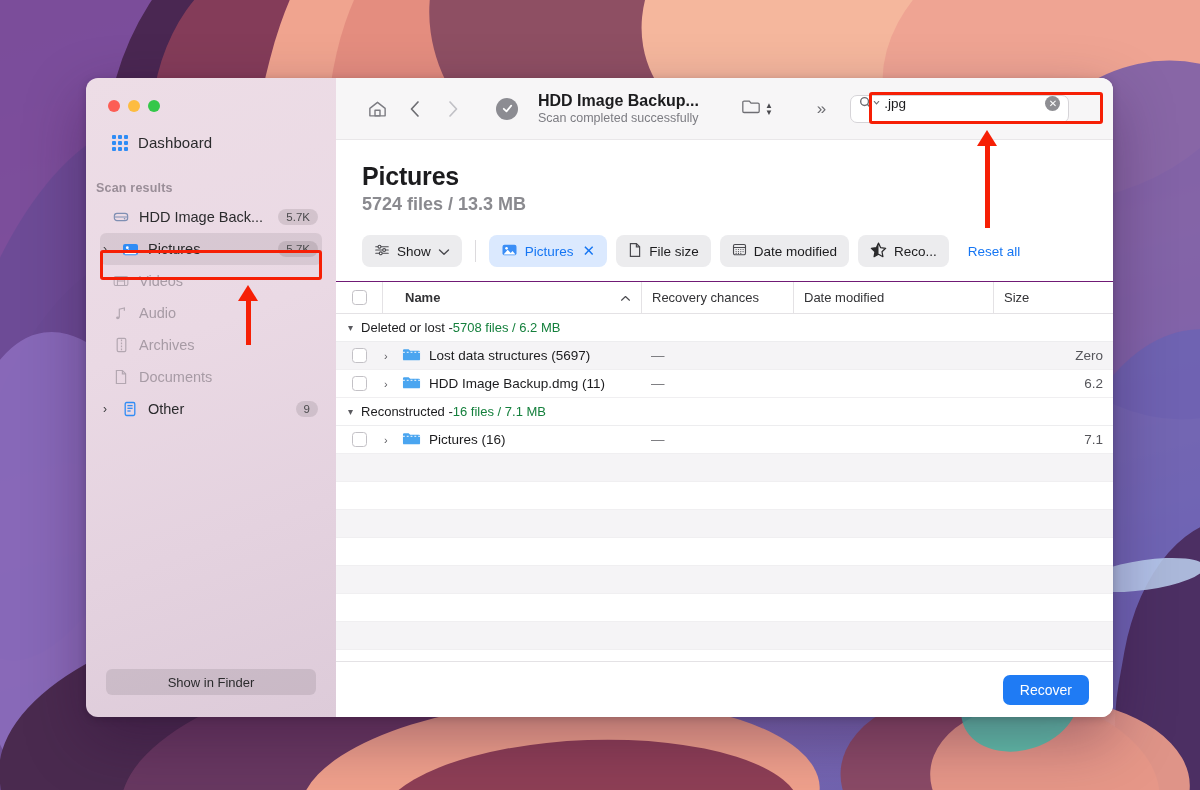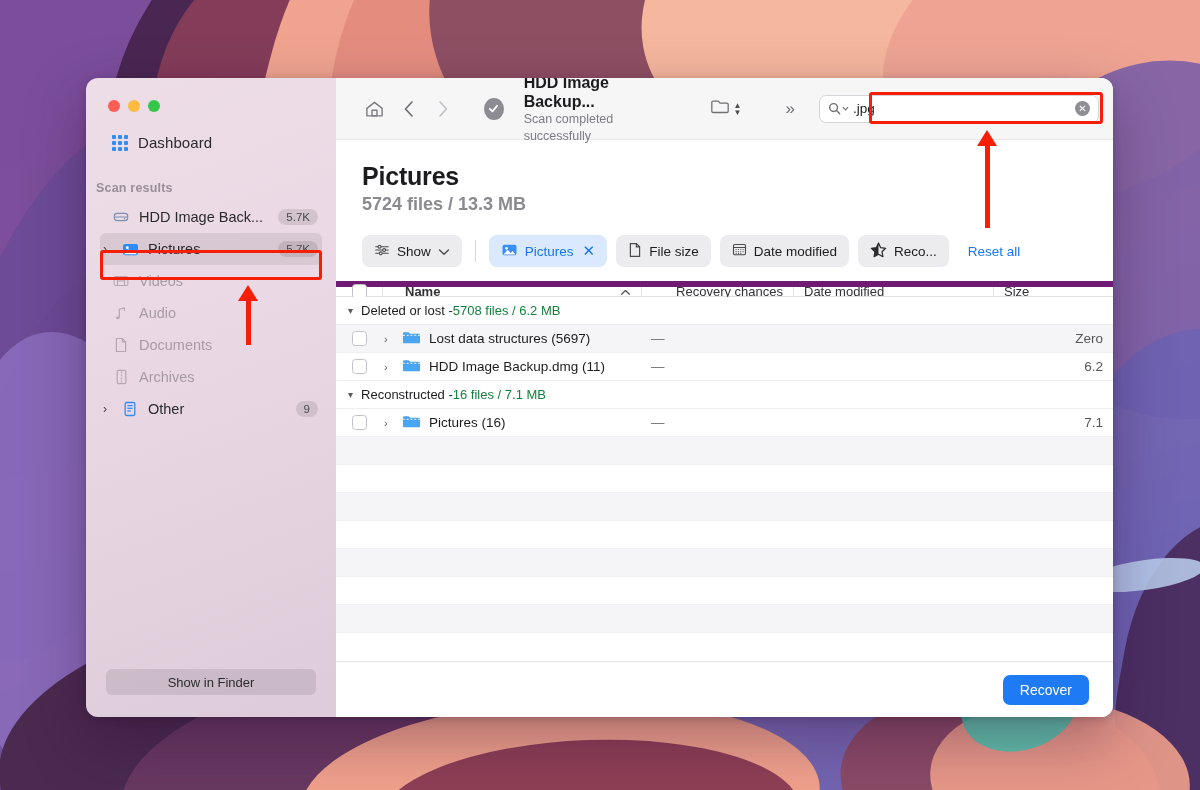--- a/index.html
+++ b/index.html
@@ -137,8 +137,8 @@
 
   #search-wrap { margin-left:26px; position:relative; }
   #search-field {
-    width: 280px; height: 28px; border-radius:7px; background:#fff;
-    border:1px solid #d6d4d8; display:flex; align-items:center; padding: 0 8px; gap:4px;
+    width: 219px; height: 28px; border-radius:7px; background:#fff;
+    border:1px solid #d6d4d8; display:flex; align-items:flex-start; padding: 0 8px; gap:4px;
   }
   .s-mag { color:#6e6e73; font-size:13px; display:flex; align-items:center; gap:1px;}
   #search-text { font-size:13.5px; color:#1c1c1e; flex:1 1 auto; }

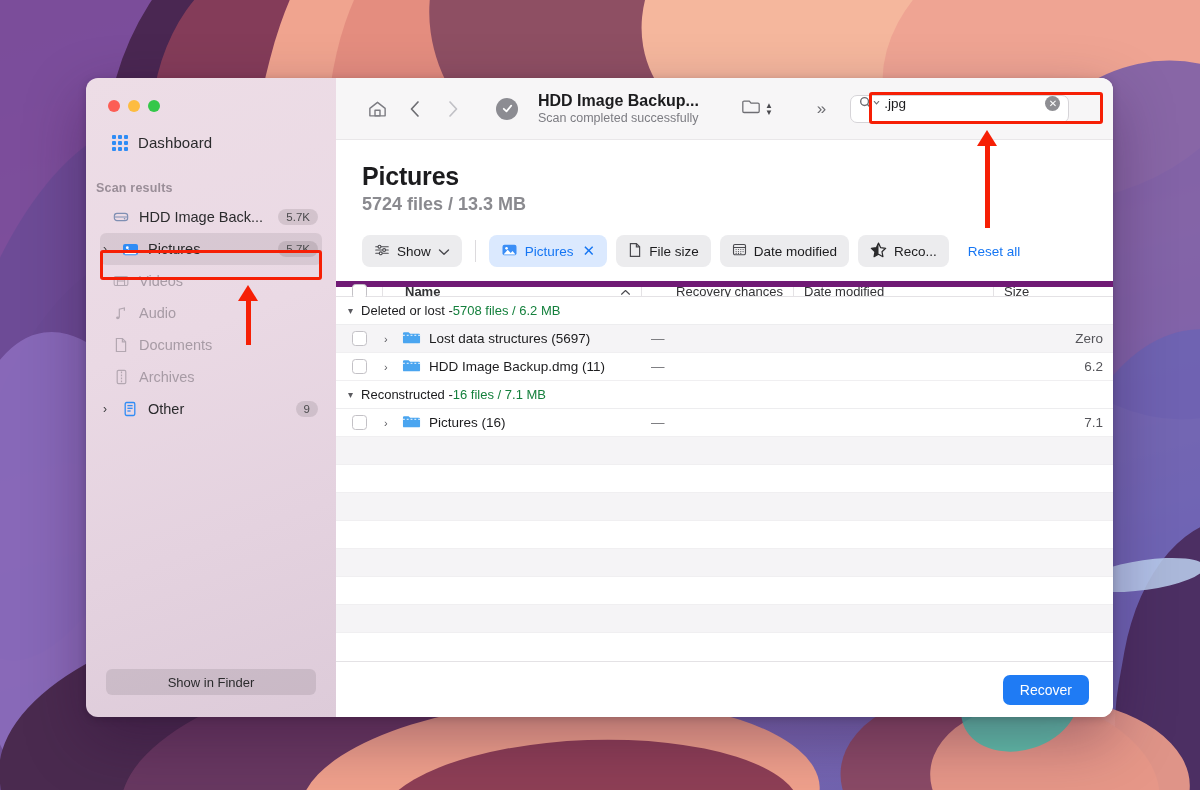--- a/index.html
+++ b/index.html
@@ -160,7 +160,7 @@
   #reset-all { font-size:13.5px; color:#1676f3; margin-left:10px; cursor:pointer;}
 
   
-  #table-head { display:flex; align-items:center; height:16px; border-top:6px solid #701a75;
+  #table-head { display:flex; align-items:center; height:33px; border-top:1px solid #701a75;
                 border-bottom:1px solid #e4e2e5; font-size:13px; color:#333336; }
   .th { padding: 0 10px; display:flex; align-items:center; height:100%; }
   .th.sep { border-left:1px solid #e4e2e5; }

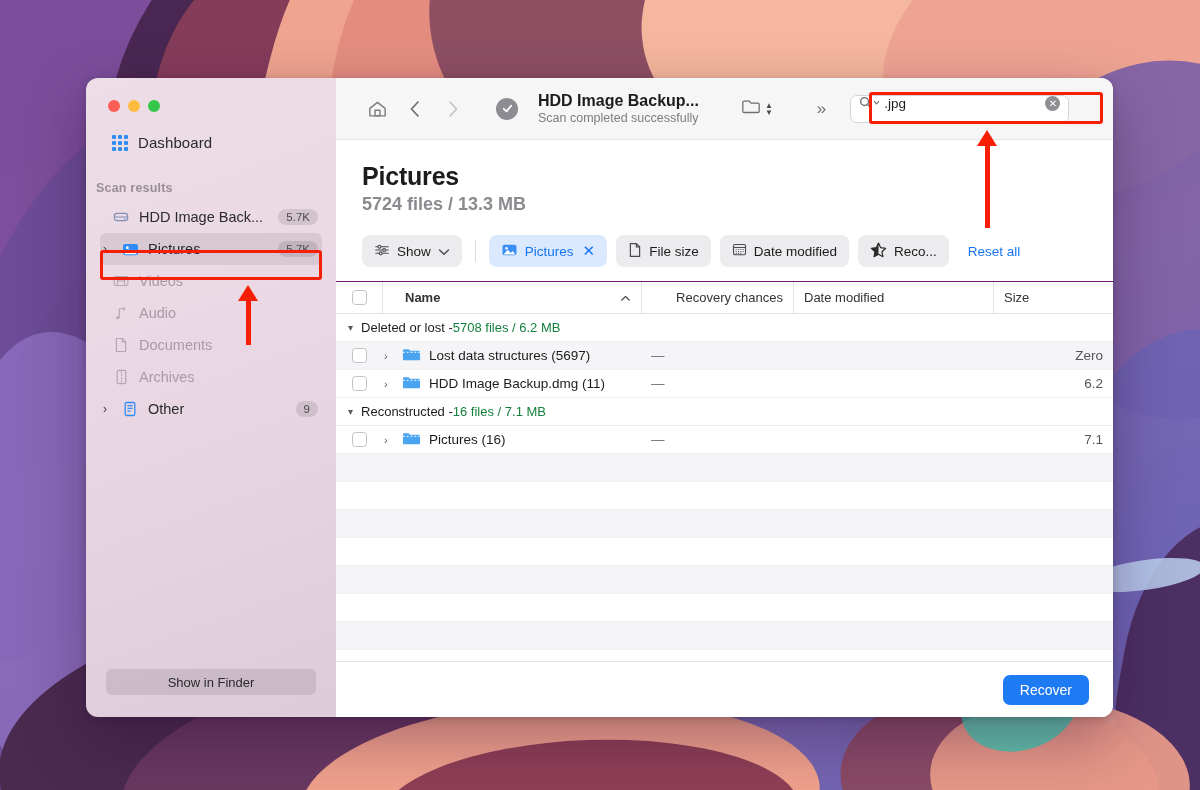--- a/index.html
+++ b/index.html
@@ -166,7 +166,7 @@
   .th.sep { border-left:1px solid #e4e2e5; }
   .col-check { width:46px; flex:0 0 46px; justify-content:center;}
   .col-name  { flex:1 1 auto; font-weight:bold; justify-content:space-between; padding-left:22px;}
-  .col-rec   { width:152px; flex:0 0 152px;justify-content:flex-end;}
+  .col-rec   { width:152px; flex:0 0 152px;}
   .col-date  { width:200px; flex:0 0 200px;}
   .col-size  { width:120px; flex:0 0 120px;}
 

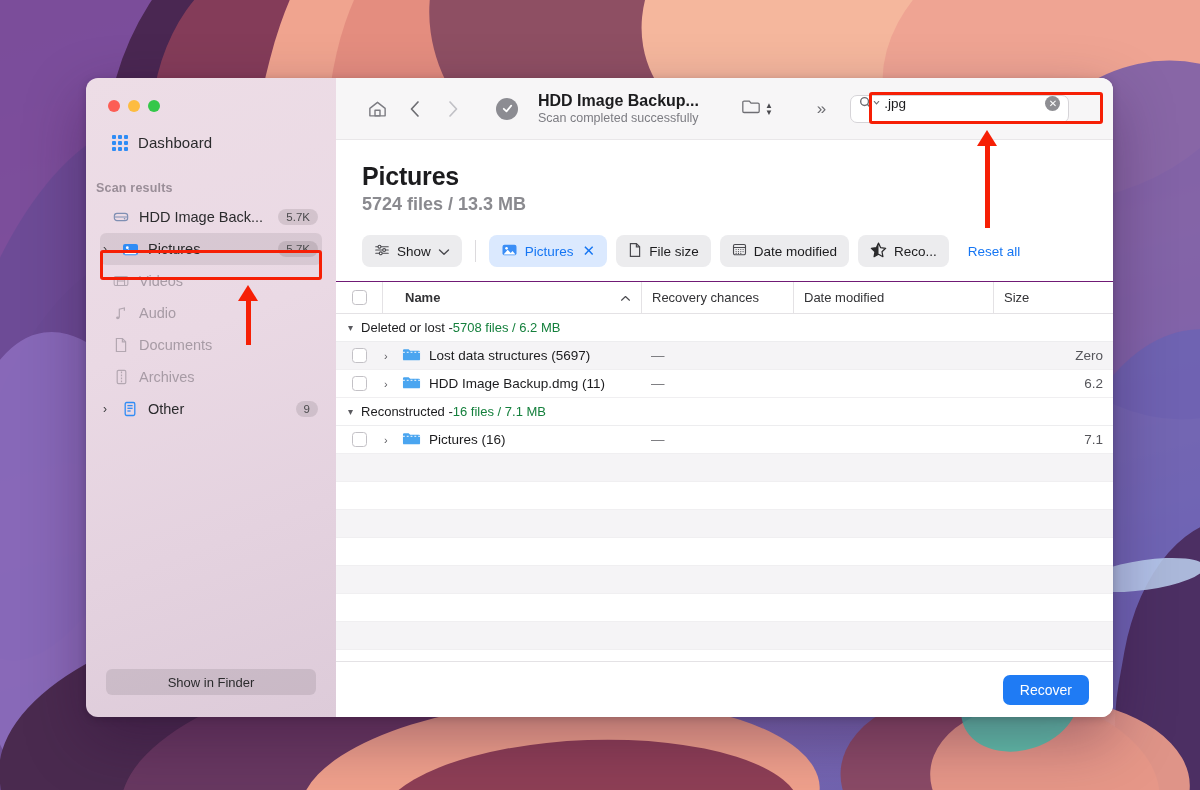--- a/index.html
+++ b/index.html
@@ -306,22 +306,22 @@
 
       <div class="nav-item dim">
         <span class="nav-ico">
+          <svg width="13" height="16" viewBox="0 0 13 16" fill="none" stroke="#b3a7b1" stroke-width="1.2">
+            <rect x="2.2" y="1.4" width="8.6" height="13.2" rx="1.3"></rect>
+            <line x1="6.5" y1="2.6" x2="6.5" y2="13.4" stroke-dasharray="1.6 1.4"></line>
+          </svg>
+        </span>
+        <span class="nav-label">Archives</span>
+      </div>
+
+      <div class="nav-item dim">
+        <span class="nav-ico">
           <svg width="14" height="16" viewBox="0 0 14 16" fill="none" stroke="#b3a7b1" stroke-width="1.2">
             <path d="M2.4 1.5 h6 l3.2 3.2 v9.8 h-9.2 z"></path>
             <path d="M8.4 1.5 v3.3 h3.2"></path>
           </svg>
         </span>
         <span class="nav-label">Documents</span>
-      </div>
-
-      <div class="nav-item dim">
-        <span class="nav-ico">
-          <svg width="13" height="16" viewBox="0 0 13 16" fill="none" stroke="#b3a7b1" stroke-width="1.2">
-            <rect x="2.2" y="1.4" width="8.6" height="13.2" rx="1.3"></rect>
-            <line x1="6.5" y1="2.6" x2="6.5" y2="13.4" stroke-dasharray="1.6 1.4"></line>
-          </svg>
-        </span>
-        <span class="nav-label">Archives</span>
       </div>
 
       <div class="nav-item">

